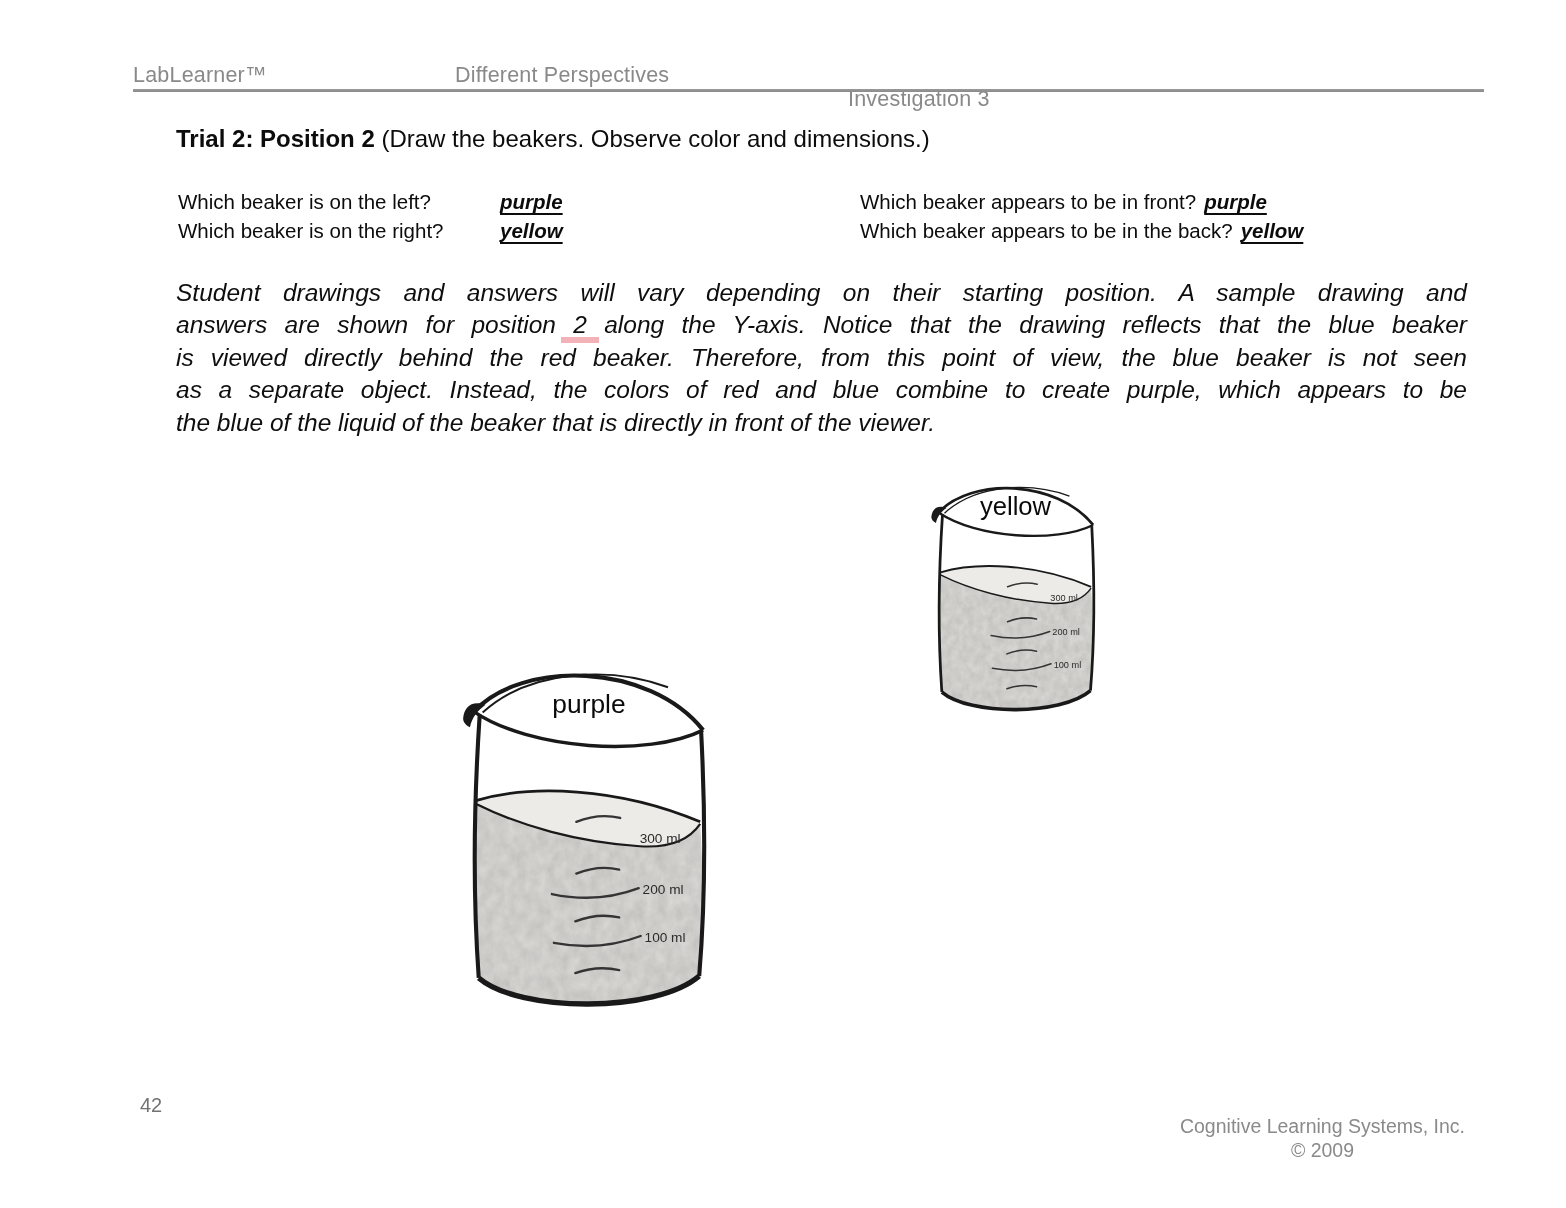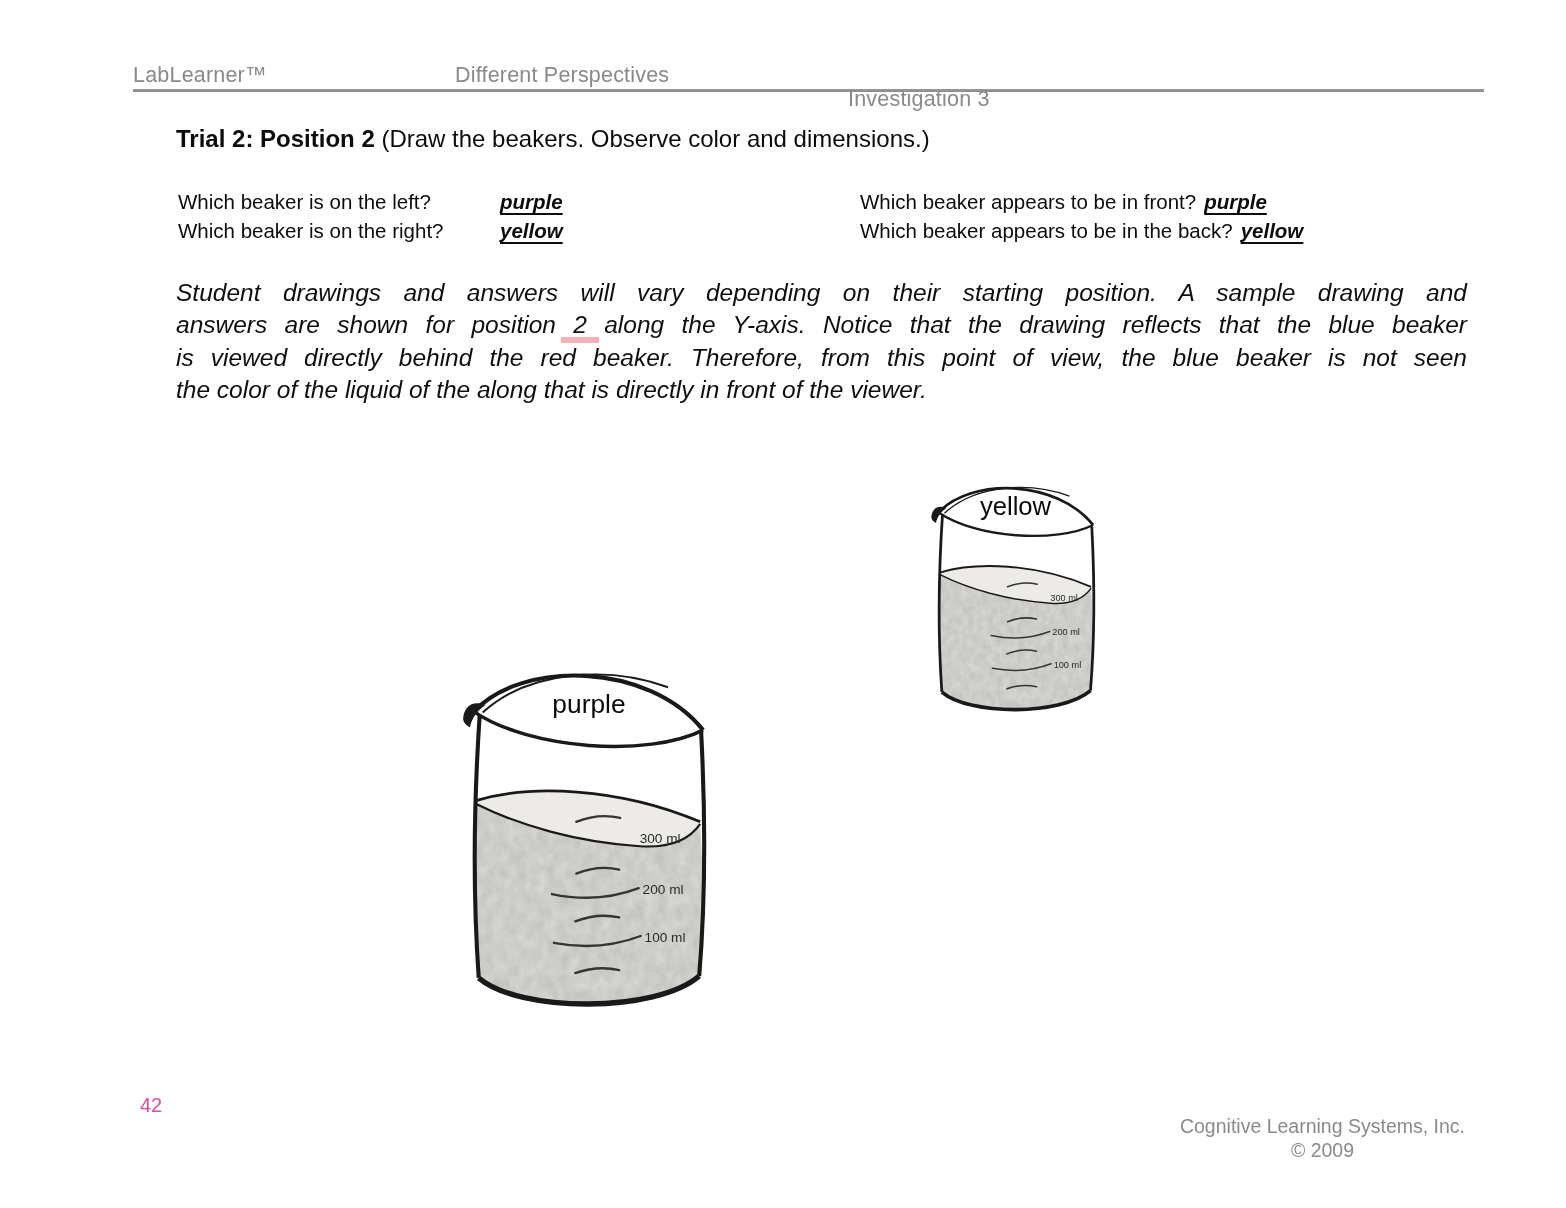--- a/index.html
+++ b/index.html
@@ -75,6 +75,7 @@
     <div class="pline">Student drawings and answers will vary depending on their starting position.  A sample drawing and</div>
     <div class="pline">answers are shown for position 2 along the Y-axis. Notice that the drawing reflects that the blue beaker</div>
     <div class="pline">is viewed directly behind the red beaker.  Therefore, from this point of view, the blue beaker is not seen</div>
+    <div class="pline">as a separate object. Instead, the colors of red and blue combine to create purple, which appears to be</div>
     <div class="pline last">the color of the liquid of the along that is directly in front of the viewer.</div>
   </div>
   <div class="pink-mark"></div>

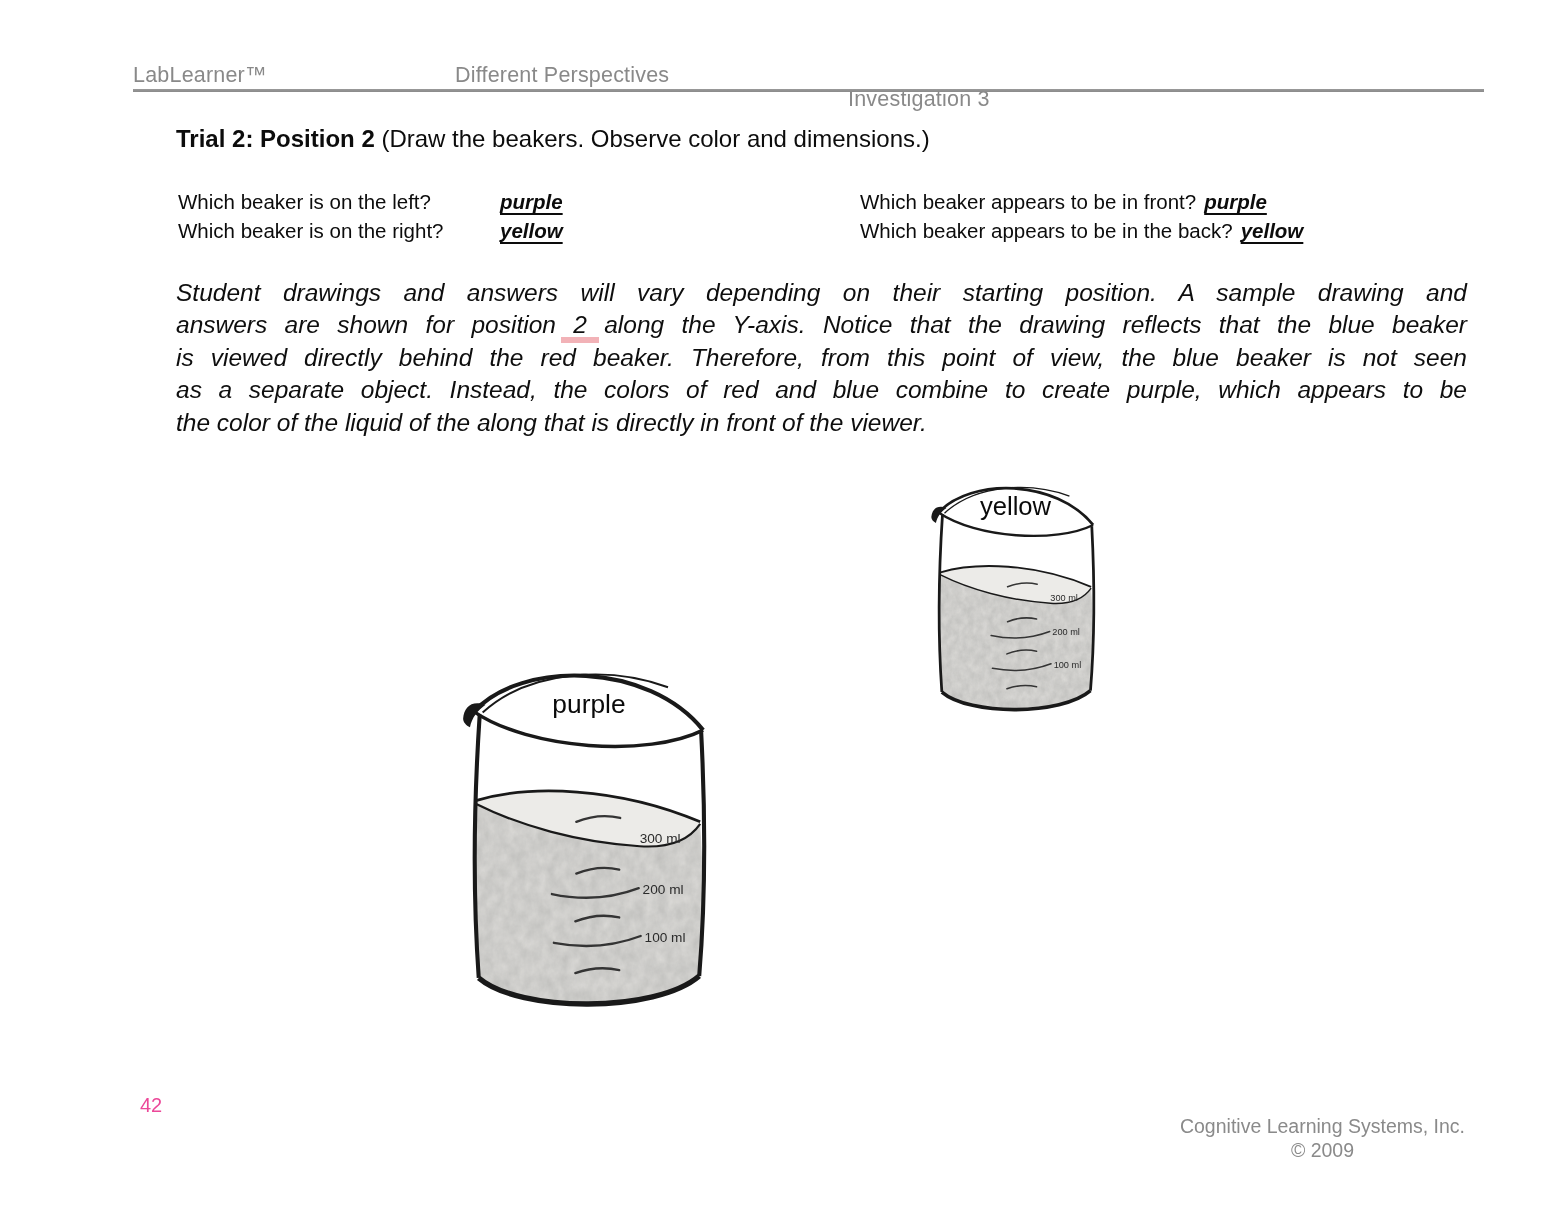--- a/index.html
+++ b/index.html
@@ -76,7 +76,7 @@
     <div class="pline">answers are shown for position 2 along the Y-axis. Notice that the drawing reflects that the blue beaker</div>
     <div class="pline">is viewed directly behind the red beaker.  Therefore, from this point of view, the blue beaker is not seen</div>
     <div class="pline">as a separate object. Instead, the colors of red and blue combine to create purple, which appears to be</div>
-    <div class="pline last">the color of the liquid of the along that is directly in front of the viewer.</div>
+    <div class="pline last">the blue of the liquid of the beaker that is directly in front of the viewer.</div>
   </div>
   <div class="pink-mark"></div>
 

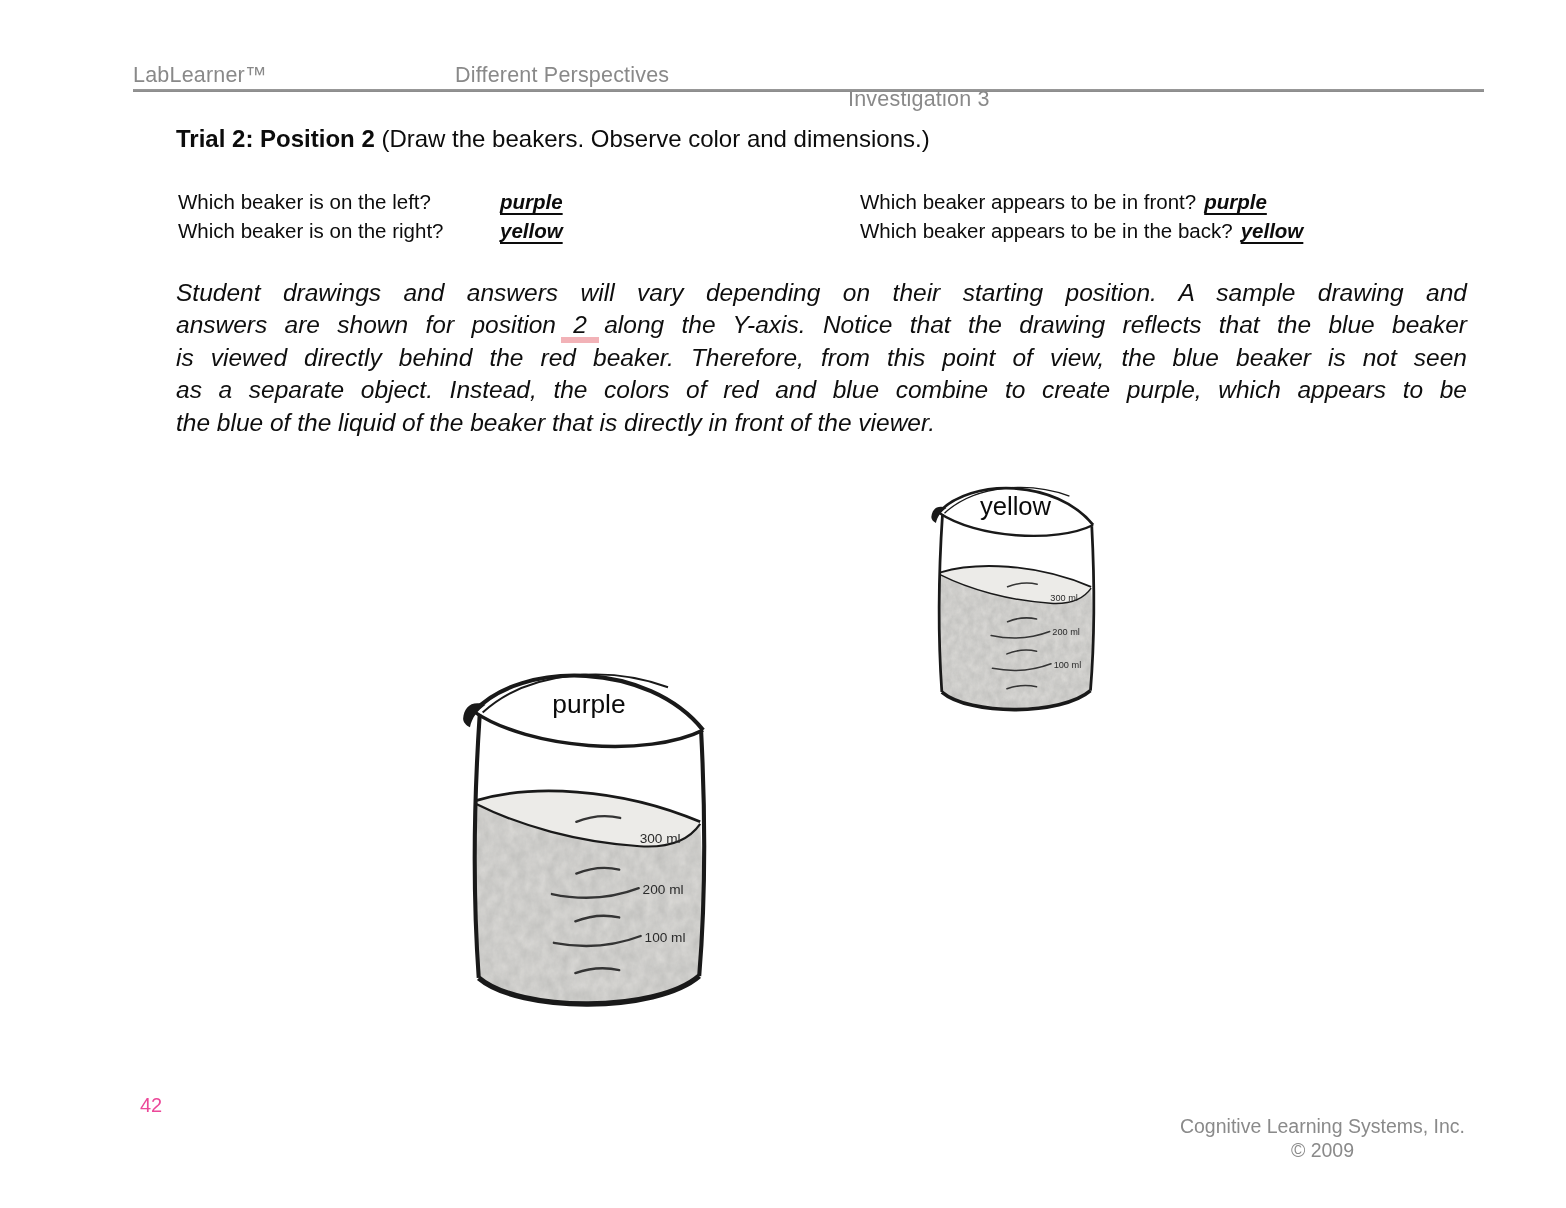--- a/index.html
+++ b/index.html
@@ -45,7 +45,7 @@
   .liq-base { fill:#dcdbd8; }
   .surf-band { fill:#ecebe8; }
   
-  .pagenum { position:absolute; left:140px; top:1094px; font-size:20px; color:#ec4899; }
+  .pagenum { position:absolute; left:140px; top:1094px; font-size:20px; color:#737373; }
   .footer { position:absolute; right:101px; top:1115px; text-align:center;
             font-size:19.5px; color:#8a8a8a; line-height:23.5px; }
 </style>

